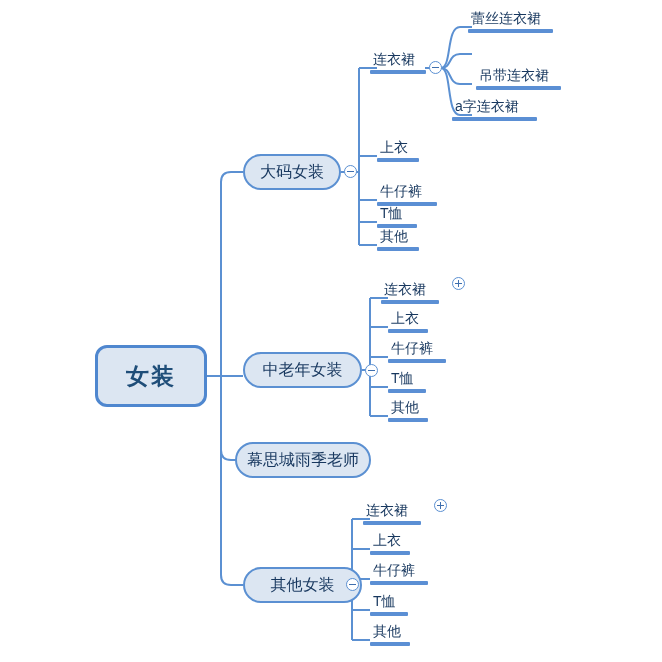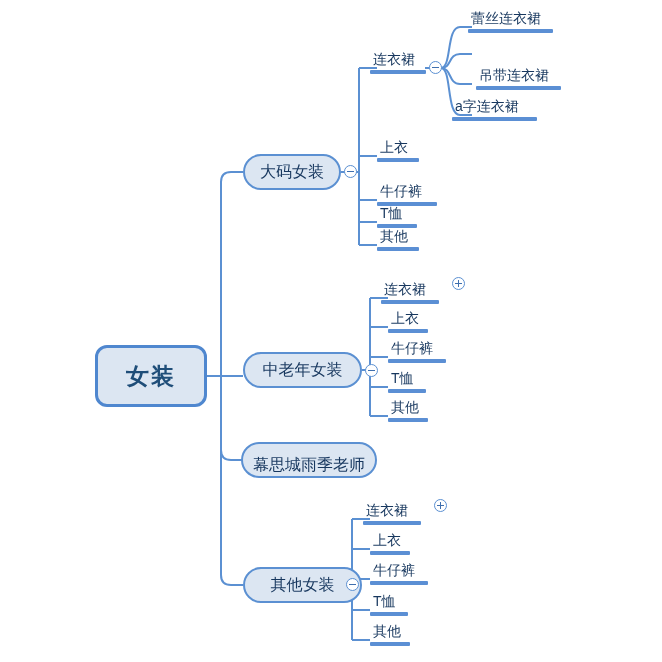--- a/index.html
+++ b/index.html
@@ -133,7 +133,7 @@
   </div>
   <div class="toggle" style="left:365px;top:364px;"></div>
 
-  <div class="l2-node" style="left:241px;top:442px;width:136px;align-items:flex-end;">
+  <div class="l2-node" style="left:235px;top:442px;width:136px;">
     <span>幕思城雨季老师</span>
   </div>
 

